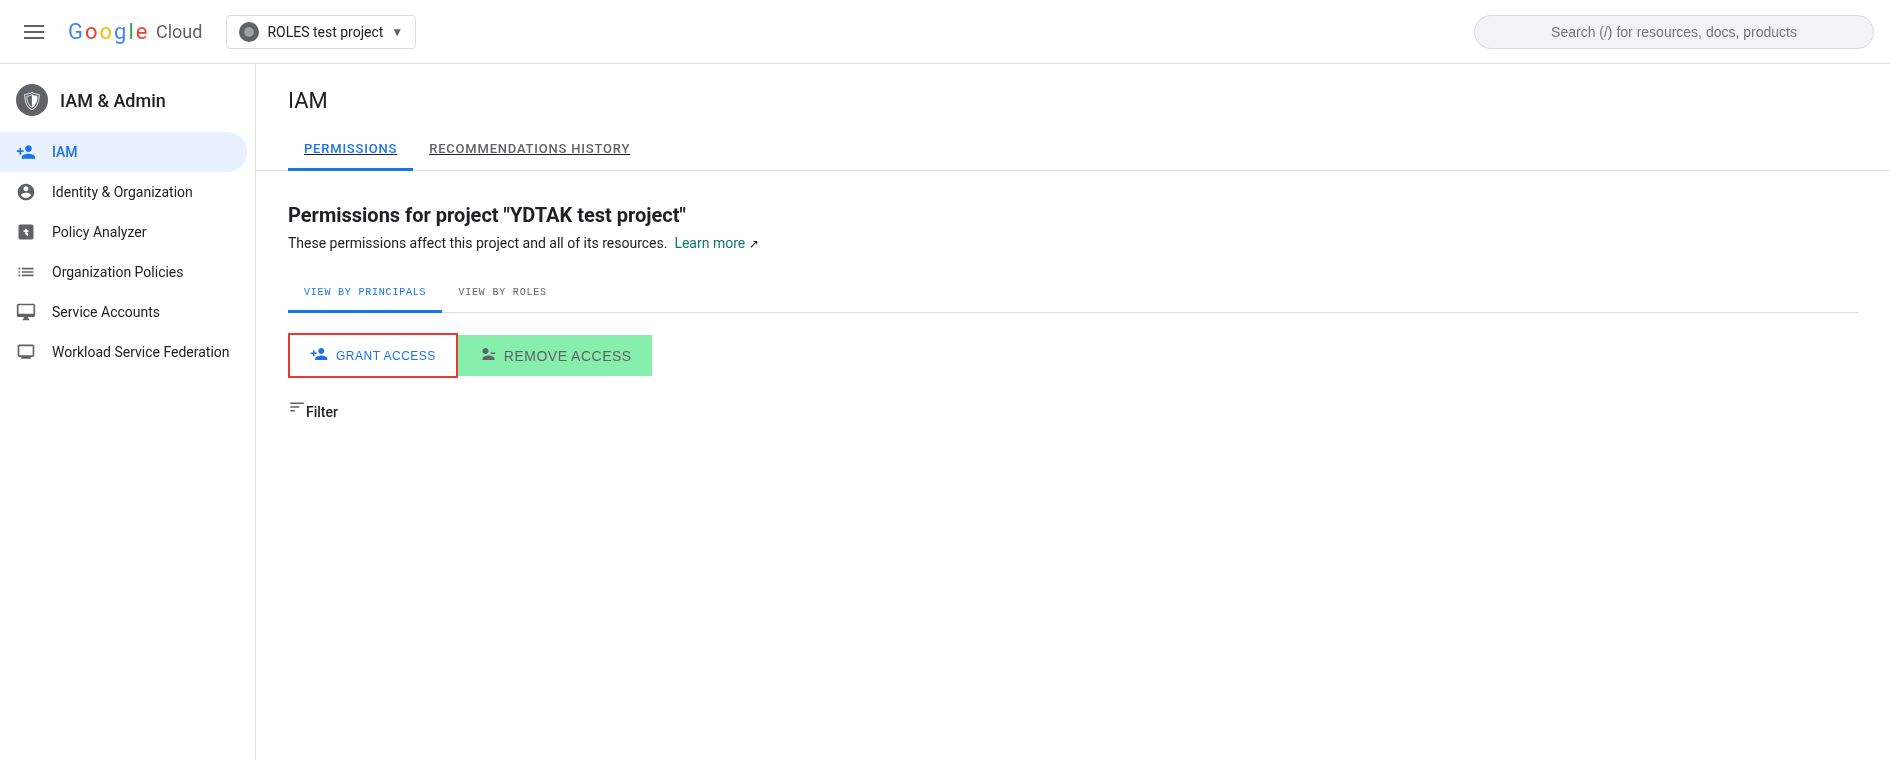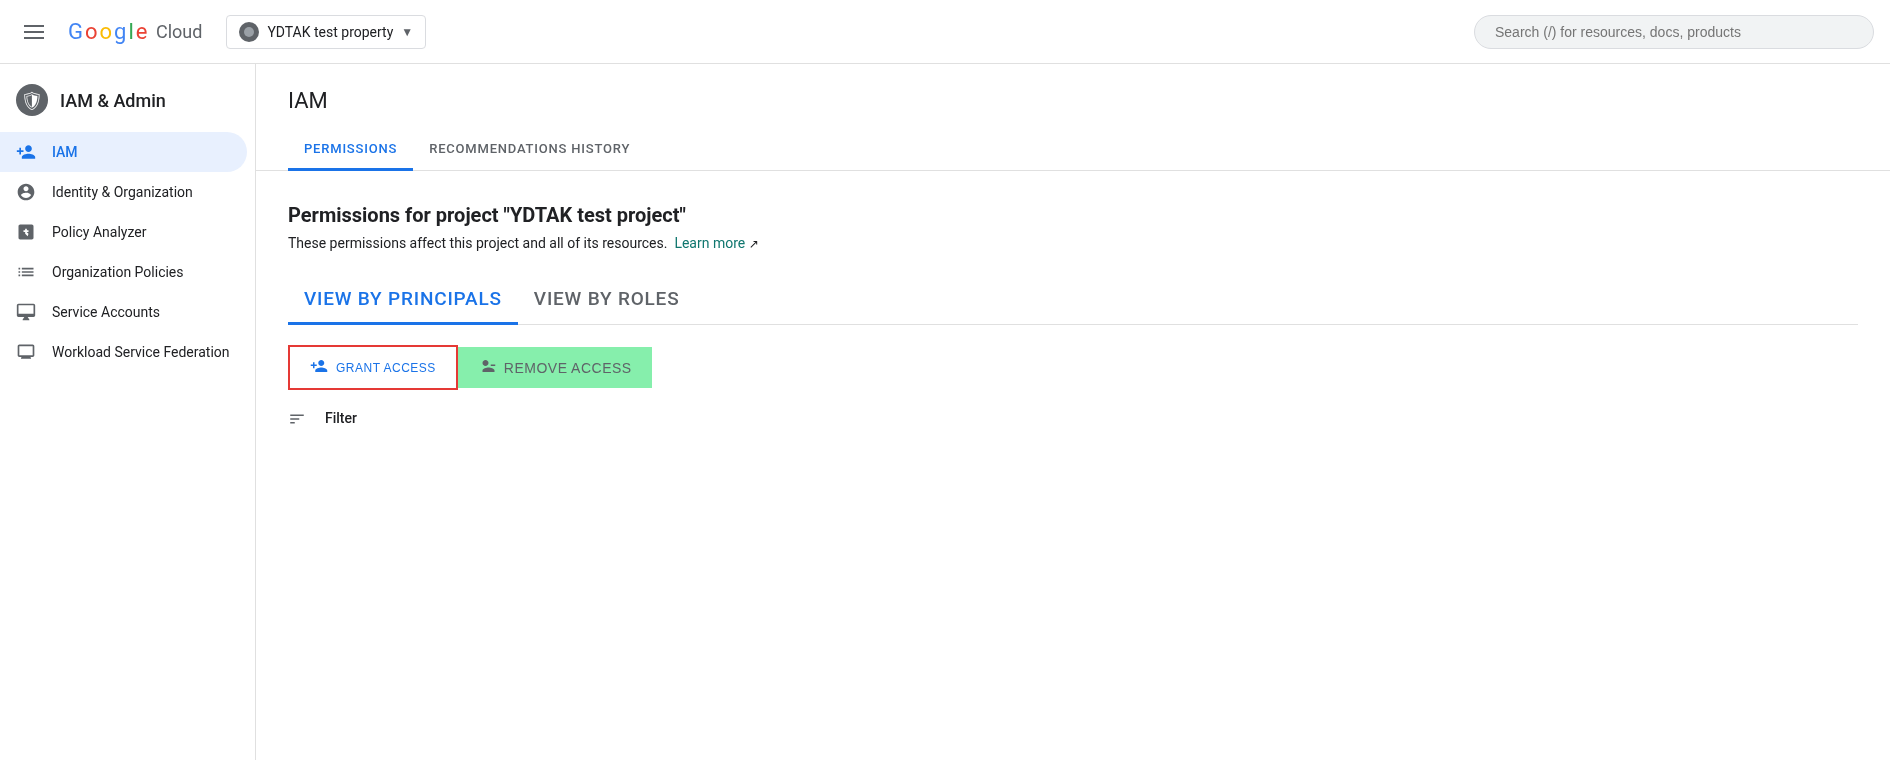--- a/index.html
+++ b/index.html
@@ -142,7 +142,7 @@
   </div>
   <div class="project-selector">
     <div class="project-dot"></div>
-    <span class="project-name">YDTAK test property</span>
+    <span class="project-name">ROLES test project</span>
     <span class="dropdown-arrow">▼</span>
   </div>
   <input class="search-bar" type="text" placeholder="Search (/) for resources, docs, products" style="">

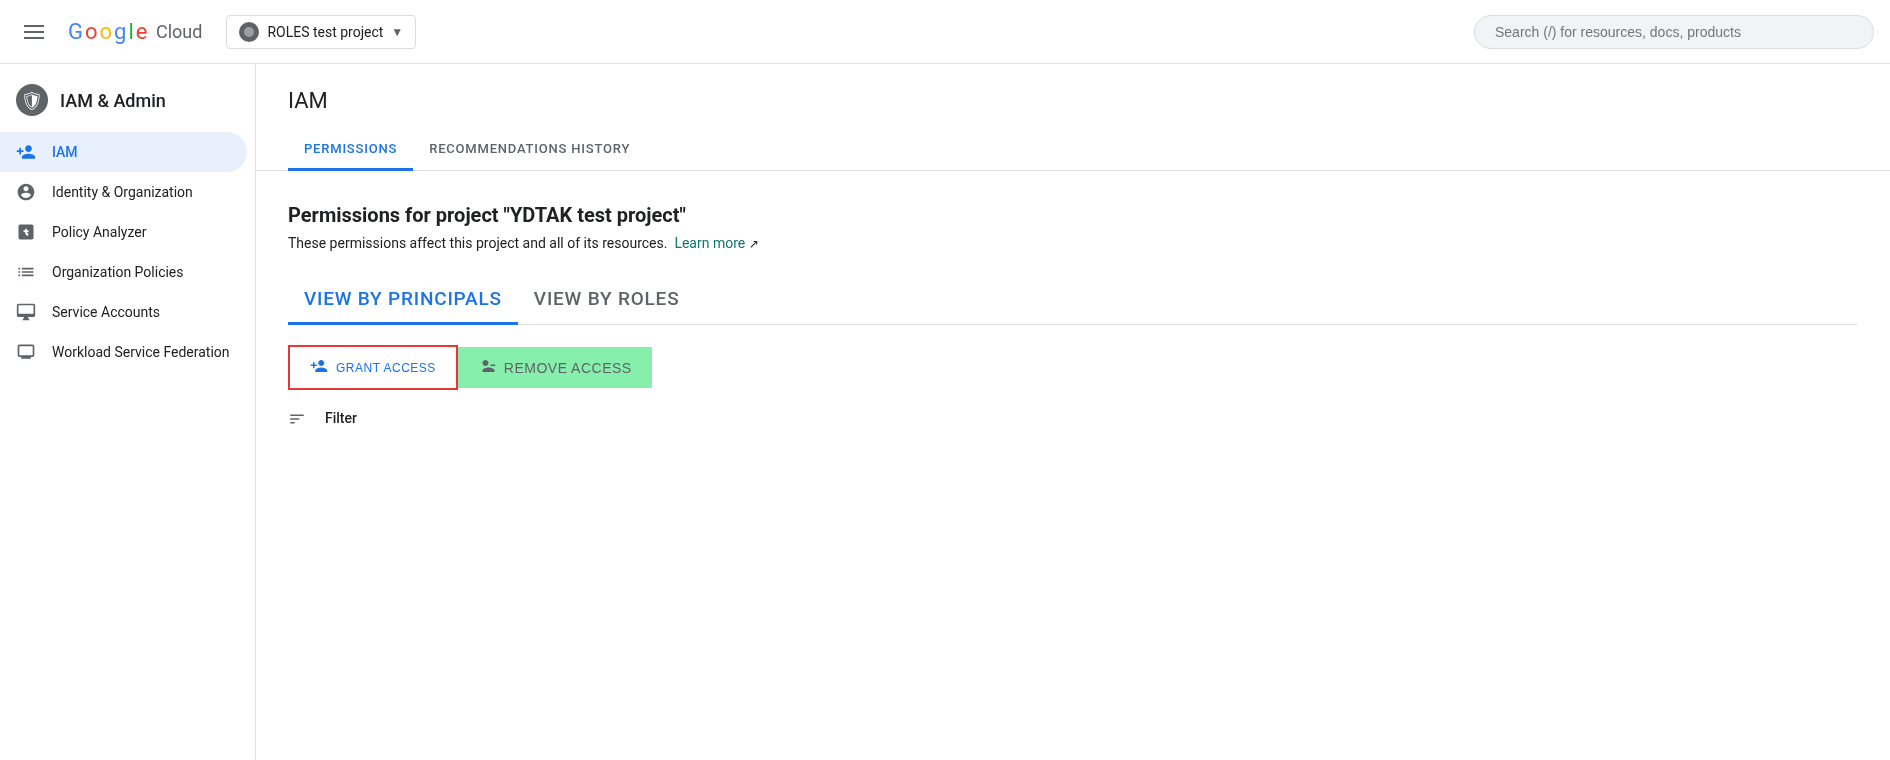--- a/index.html
+++ b/index.html
@@ -38,7 +38,7 @@
       margin-left: auto;
       border: 1px solid #dadce0; border-radius: 24px;
       padding: 8px 20px; font-size: 14px; color: #0f172a;
-      background: #f1f3f4; min-width: 400px;
+      background: #f1f3f4; min-width: 400px; text-align: center;
     }
 
     

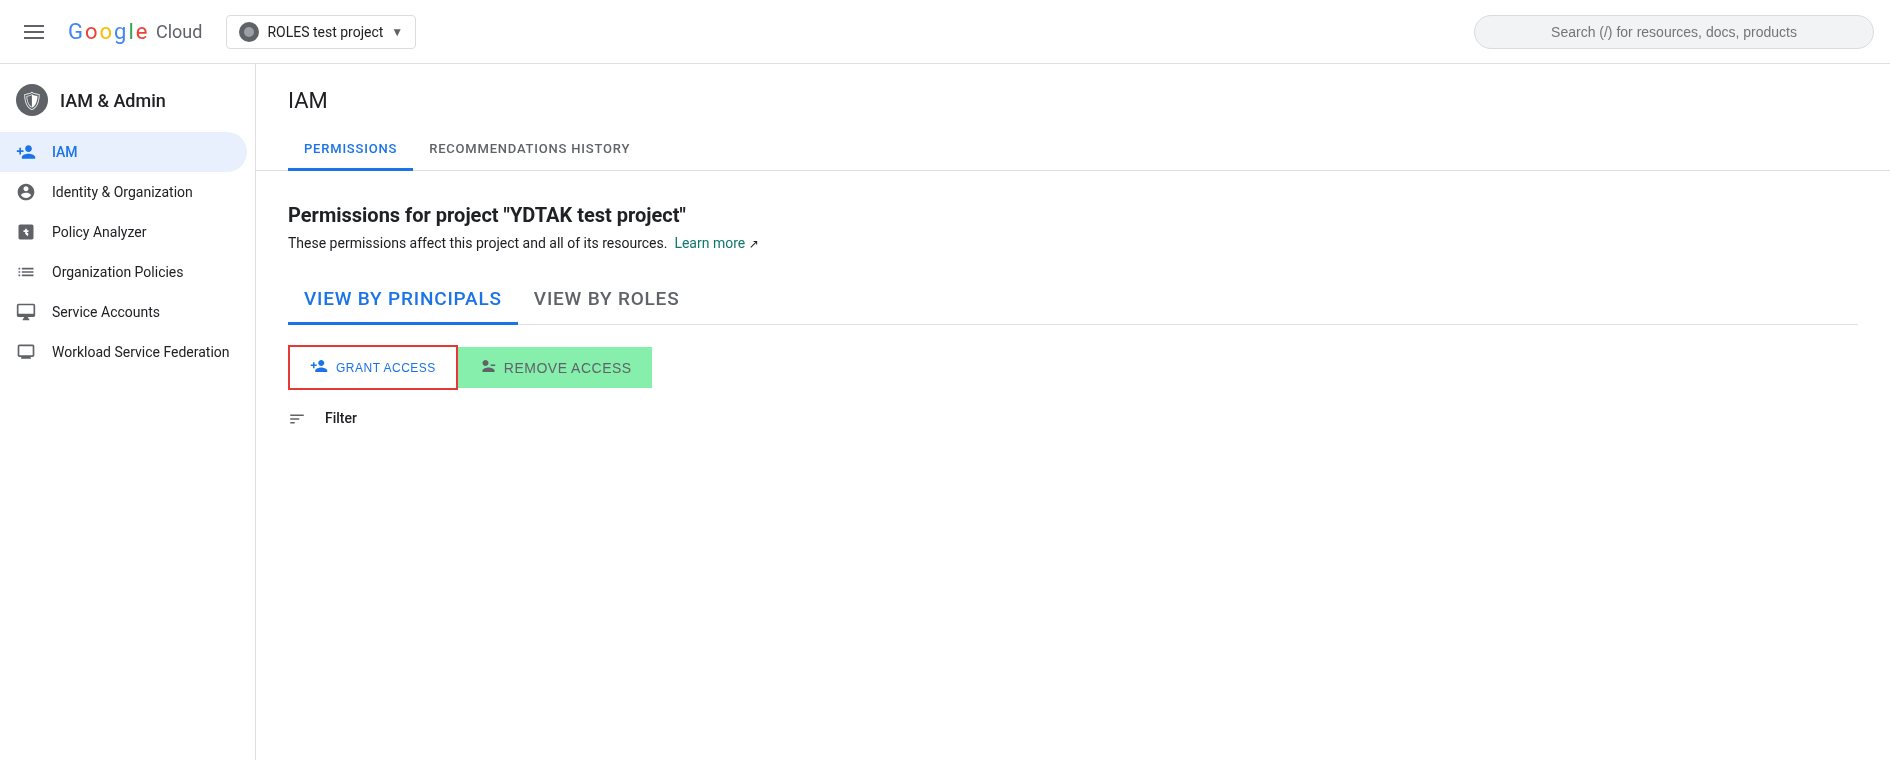--- a/index.html
+++ b/index.html
@@ -73,7 +73,7 @@
     .main-title { font-size: 22px; font-weight: 400; color: #202124; margin-bottom: 16px; }
 
     
-    .tabs { display: flex; border-bottom: 1px solid #e0e0e0; padding: 0 32px; }
+    .tabs { display: flex; border-bottom: 1px solid #e0e0e0; padding: 0 32px; text-decoration: underline; }
     .tab {
       padding: 12px 16px; font-size: 13px; font-weight: 500; cursor: pointer;
       color: #5f6368; text-transform: uppercase; letter-spacing: 0.8px;

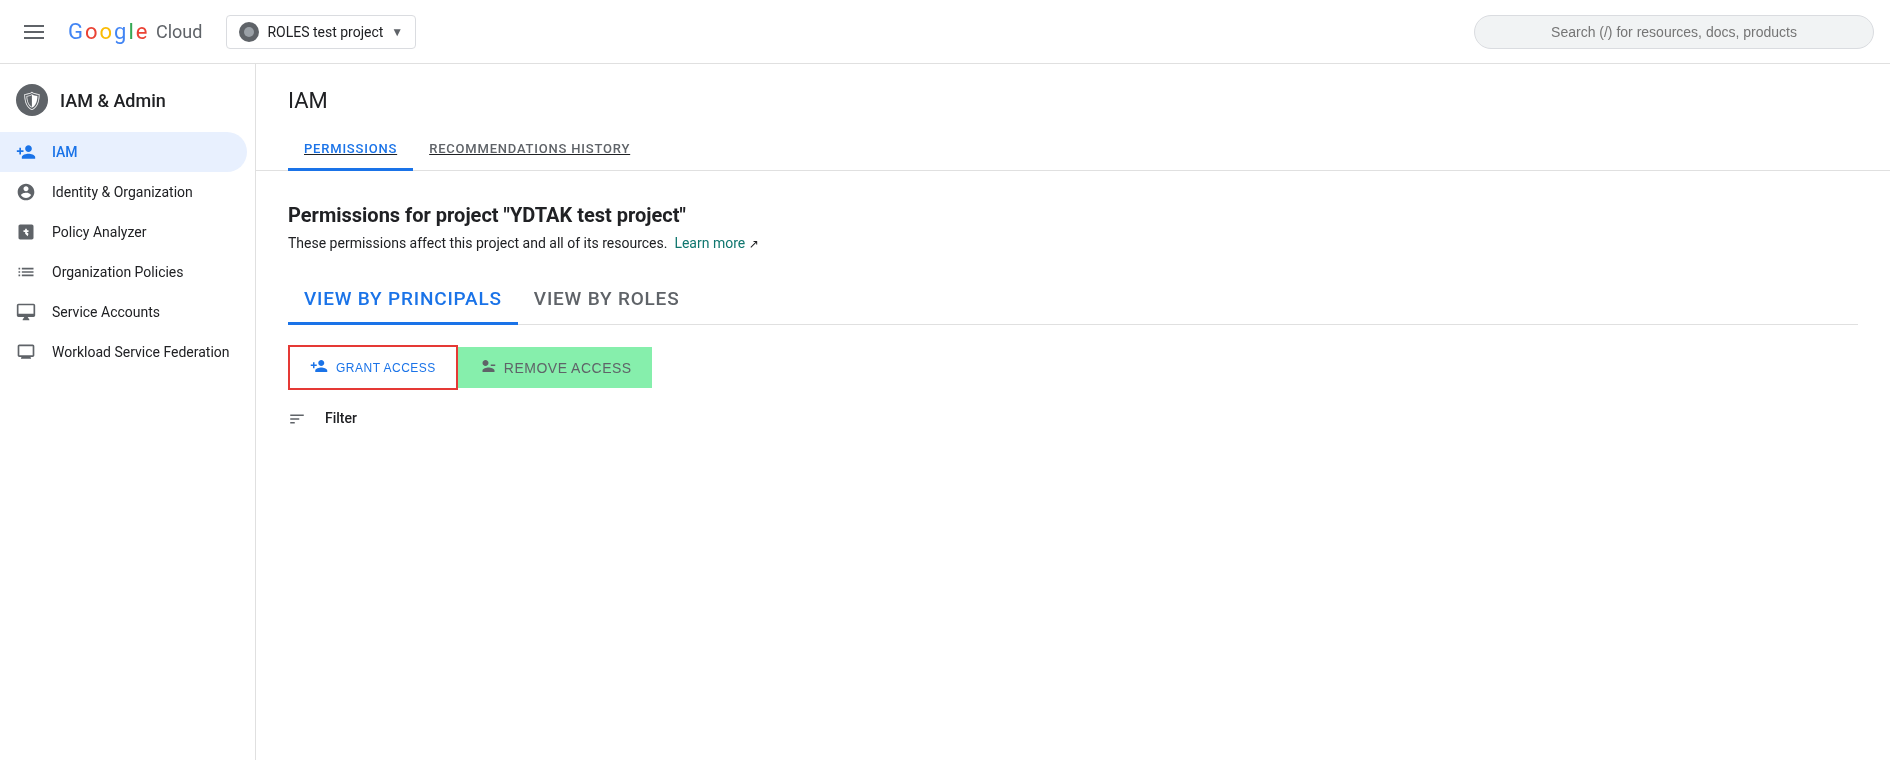--- a/index.html
+++ b/index.html
@@ -90,9 +90,9 @@
     
     .sub-tabs { display: flex; border-bottom: 1px solid #e0e0e0; margin-bottom: 20px; }
     .sub-tab {
-      padding: 12px 16px; font-size: 19px; font-weight: 500; cursor: pointer;
+      padding: 12px 16px; font-size: 10px; font-weight: 500; cursor: pointer;
       color: #5f6368; text-transform: uppercase; letter-spacing: 0.8px;
-      border-bottom: 3px solid transparent; margin-bottom: -1px;
+      border-bottom: 3px solid transparent; margin-bottom: -1px; font-family: Liberation Mono, monospace;
     }
     .sub-tab.active { color: #1a73e8; border-bottom-color: #1a73e8; }
 

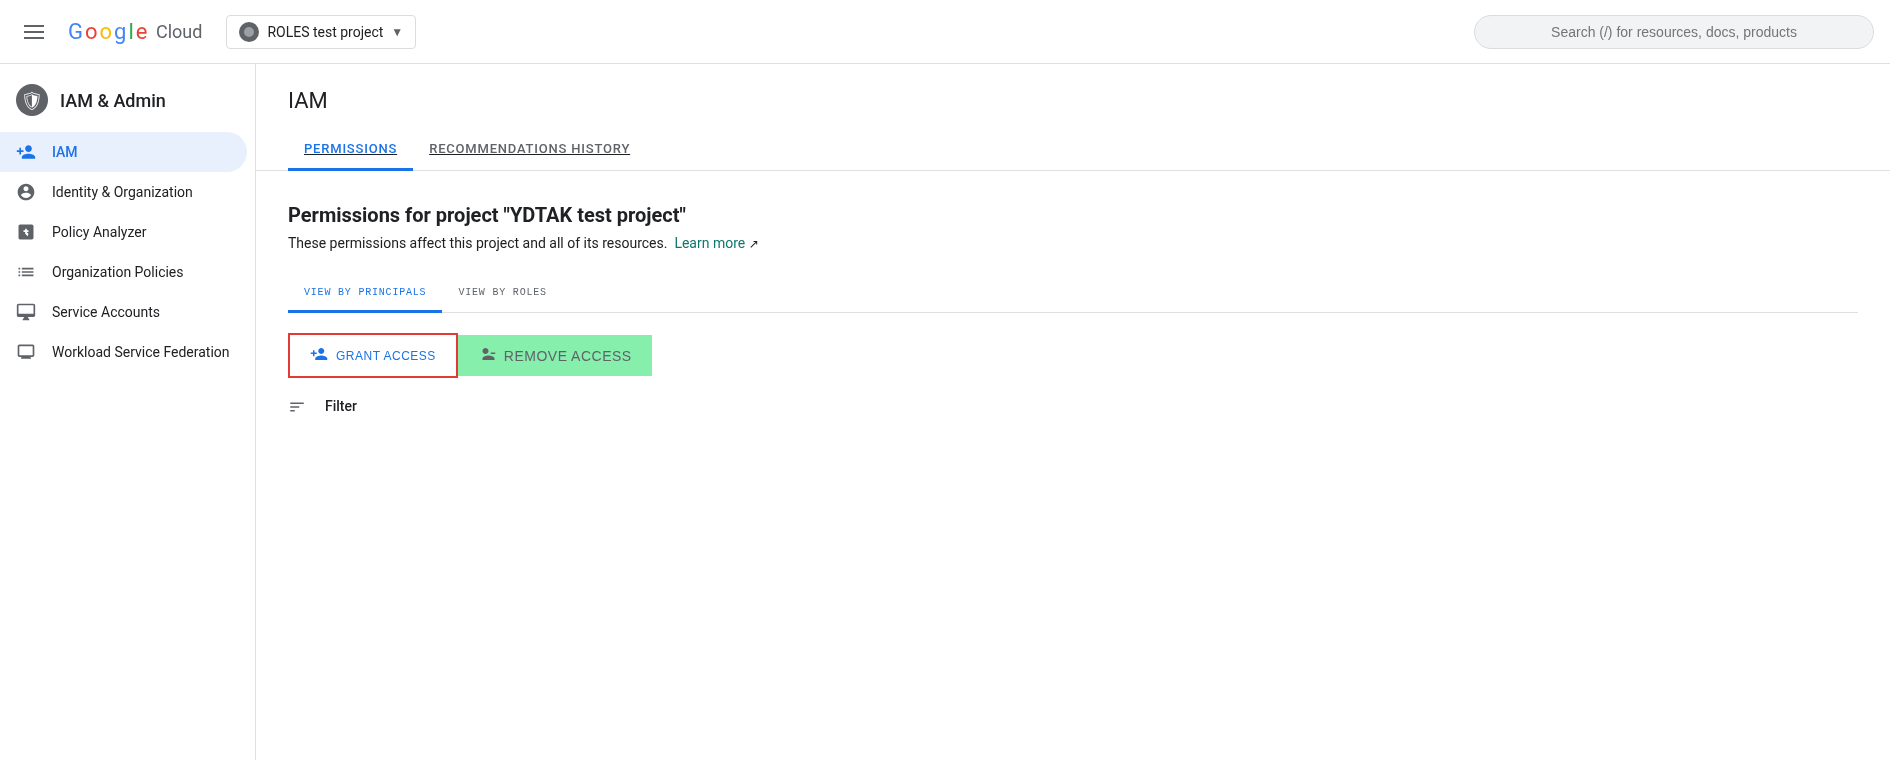--- a/index.html
+++ b/index.html
@@ -114,7 +114,7 @@
     }
 
     
-    .filter-row { display: flex; align-items: flex-start; gap: 19px; }
+    .filter-row { display: flex; align-items: flex-end; gap: 0; }
     .filter-icon { color: #5f6368; font-size: 16px; }
     .filter-label { font-size: 14px; font-weight: 500; color: #202124; }
     .filter-input {

